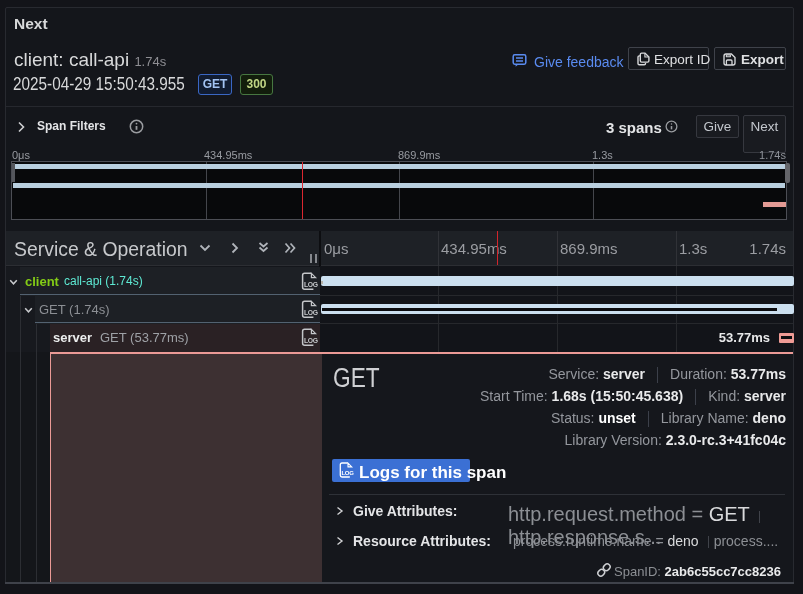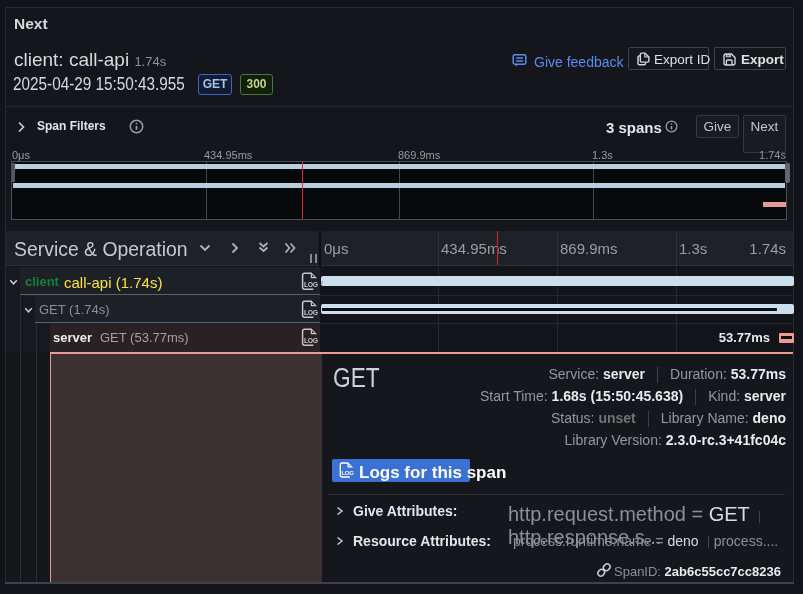--- a/index.html
+++ b/index.html
@@ -126,7 +126,7 @@
 <svg class="abs" style="left:9px;top:278.5px;" width="9" height="7" viewBox="0 0 9 7" fill="none" stroke="#c8cacd" stroke-width="1.5">
     <path d="M1.2 1.2 L4.5 4.8 L7.8 1.2"></path>
   </svg>
-<div class="abs" style="left:25px;top:274px;font-size:13px;font-weight:700;color:#15803d;">client</div>
+<div class="abs" style="left:25px;top:274px;font-size:13px;font-weight:700;color:#84cc16;">client</div>
 <div class="abs" style="left:64px;top:274px;font-size:15px;color:#fde047;">call-api (1.74s)</div>
 <div class="abs" style="left:321px;top:276px;width:473px;height:10px;background:#cbdfef;border-radius:2px;"></div>
 <div class="abs" style="left:321px;top:280.5px;width:2px;height:3.5px;background:#b5b1a8;"></div>

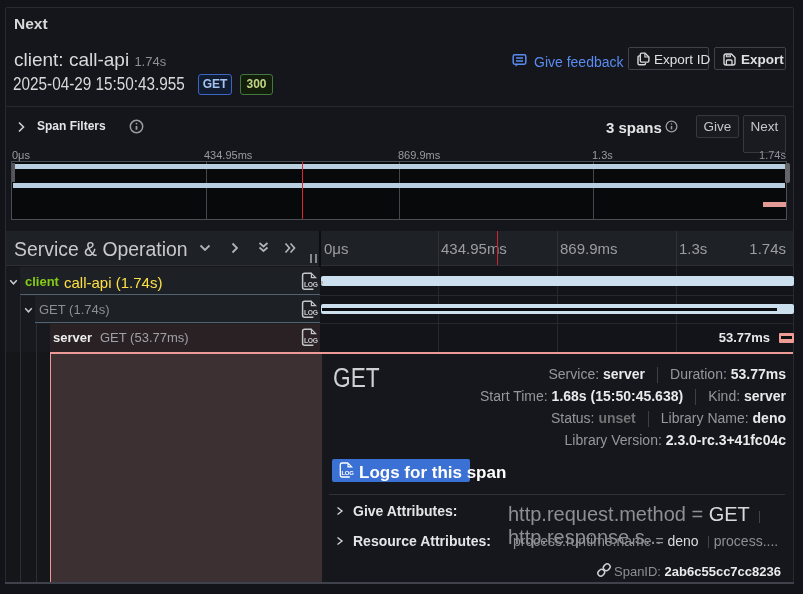--- a/index.html
+++ b/index.html
@@ -127,7 +127,7 @@
     <path d="M1.2 1.2 L4.5 4.8 L7.8 1.2"></path>
   </svg>
 <div class="abs" style="left:25px;top:274px;font-size:13px;font-weight:700;color:#84cc16;">client</div>
-<div class="abs" style="left:64px;top:274px;font-size:15px;color:#fde047;">call-api (1.74s)</div>
+<div class="abs" style="left:64px;top:274px;font-size:12px;color:#5eead4;">call-api (1.74s)</div>
 <div class="abs" style="left:321px;top:276px;width:473px;height:10px;background:#cbdfef;border-radius:2px;"></div>
 <div class="abs" style="left:321px;top:280.5px;width:2px;height:3.5px;background:#b5b1a8;"></div>
 

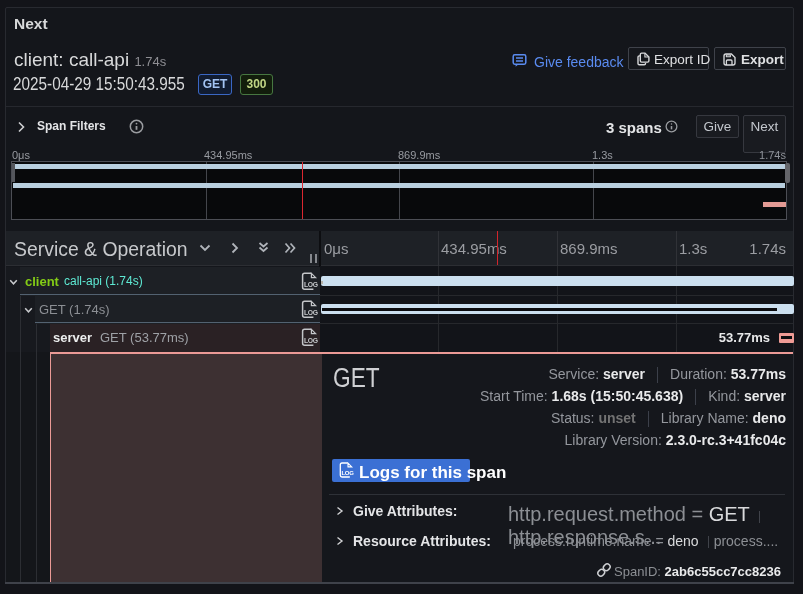--- a/index.html
+++ b/index.html
@@ -181,7 +181,7 @@
 
 <div class="abs" style="right:17px;top:366px;font-size:14px;color:#94979d;">Service: <b style="color:#e9eaeb;">server</b><span style="display:inline-block;width:1px;height:16px;background:#3c404a;margin:0 12px;vertical-align:-3.5px;"></span>Duration: <b style="color:#e9eaeb;">53.77ms</b></div>
 <div class="abs" style="right:17px;top:388px;font-size:14px;color:#94979d;">Start Time: <b style="color:#e9eaeb;">1.68s (15:50:45.638)</b><span style="display:inline-block;width:1px;height:16px;background:#3c404a;margin:0 12px;vertical-align:-3.5px;"></span>Kind: <b style="color:#e9eaeb;">server</b></div>
-<div class="abs" style="right:17px;top:410px;font-size:14px;color:#94979d;">Status: <b style="color:#737373;">unset</b><span style="display:inline-block;width:1px;height:16px;background:#3c404a;margin:0 12px;vertical-align:-3.5px;"></span>Library Name: <b style="color:#e9eaeb;">deno</b></div>
+<div class="abs" style="right:17px;top:410px;font-size:14px;color:#94979d;">Status: <b style="color:#ffffff;">unset</b><span style="display:inline-block;width:1px;height:16px;background:#3c404a;margin:0 12px;vertical-align:-3.5px;"></span>Library Name: <b style="color:#e9eaeb;">deno</b></div>
 <div class="abs" style="right:17px;top:432px;font-size:14px;color:#94979d;">Library Version: <b style="color:#e9eaeb;">2.3.0-rc.3+41fc04c</b></div>
 
 <div class="abs" style="left:332px;top:459px;width:138px;height:23px;background:#3b70d4;border-radius:2px;"></div>

